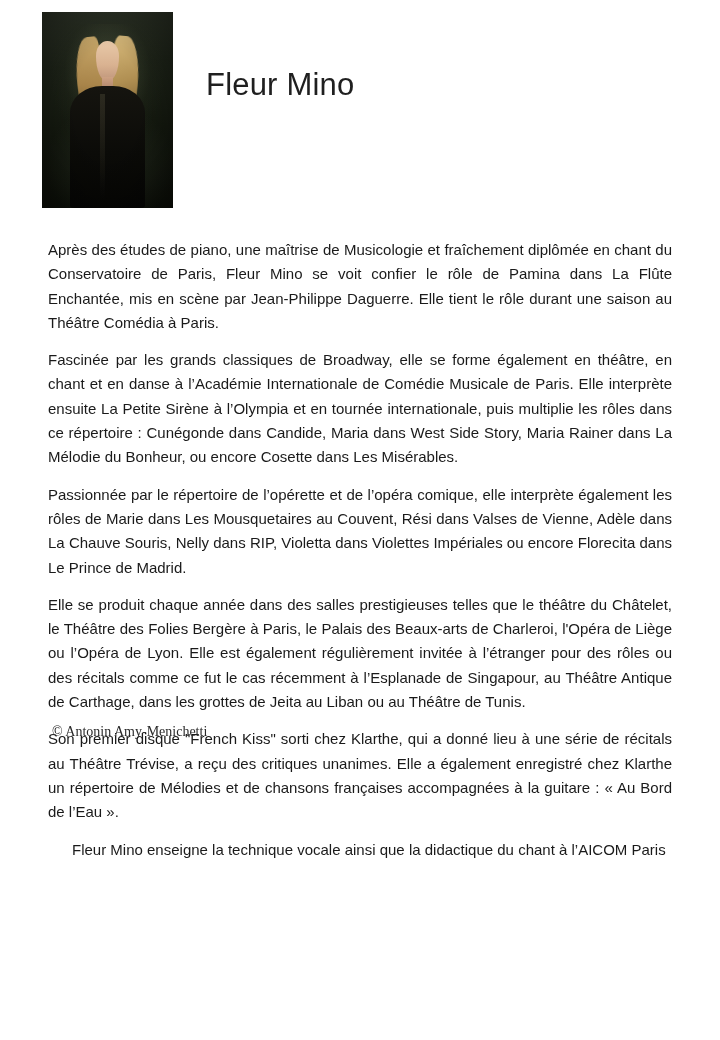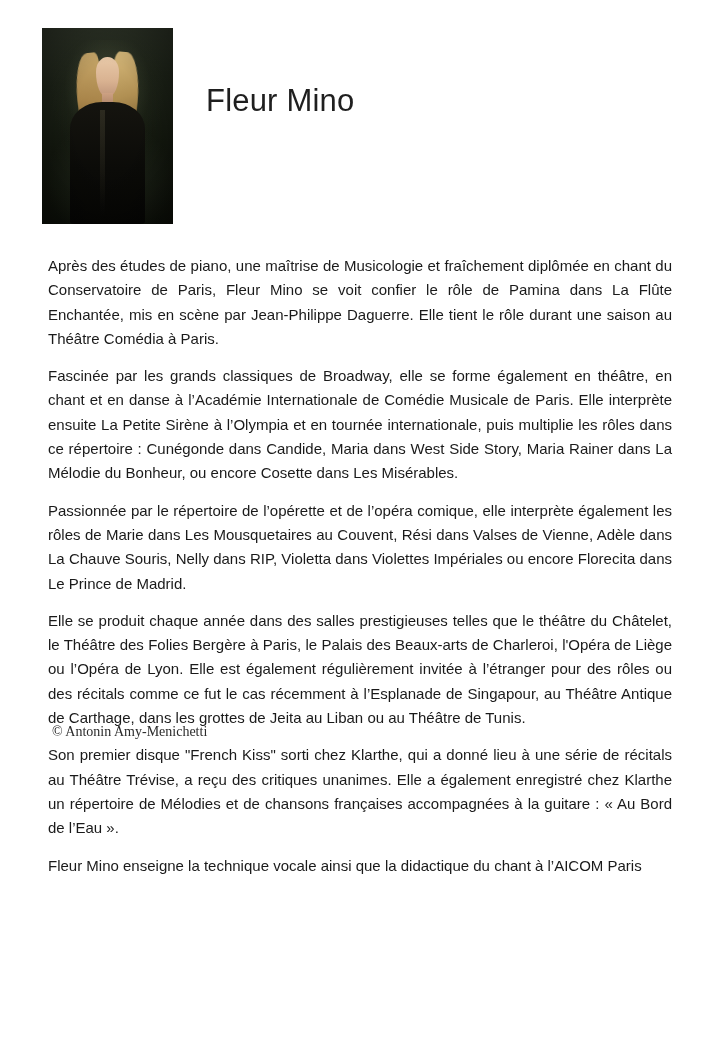--- a/index.html
+++ b/index.html
@@ -26,7 +26,7 @@
   .header {
     display: flex;
     align-items: flex-start;
-    padding: 28px 0 0 0;
+    padding: 12px 0 0 0;
   }
   .portrait-wrap {
     margin-left: 42px;

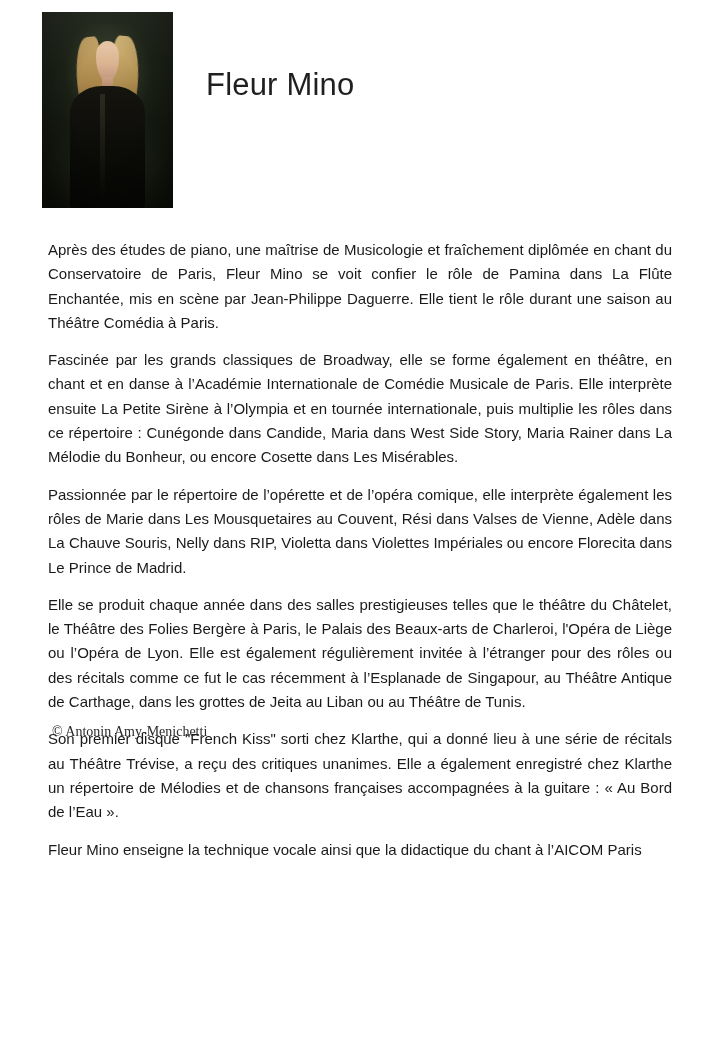--- a/index.html
+++ b/index.html
@@ -148,6 +148,7 @@
   }
   .bio p:last-child {
     margin-bottom: 0;
+    margin-left: 24px;
   }
   .credit {
     position: absolute;

